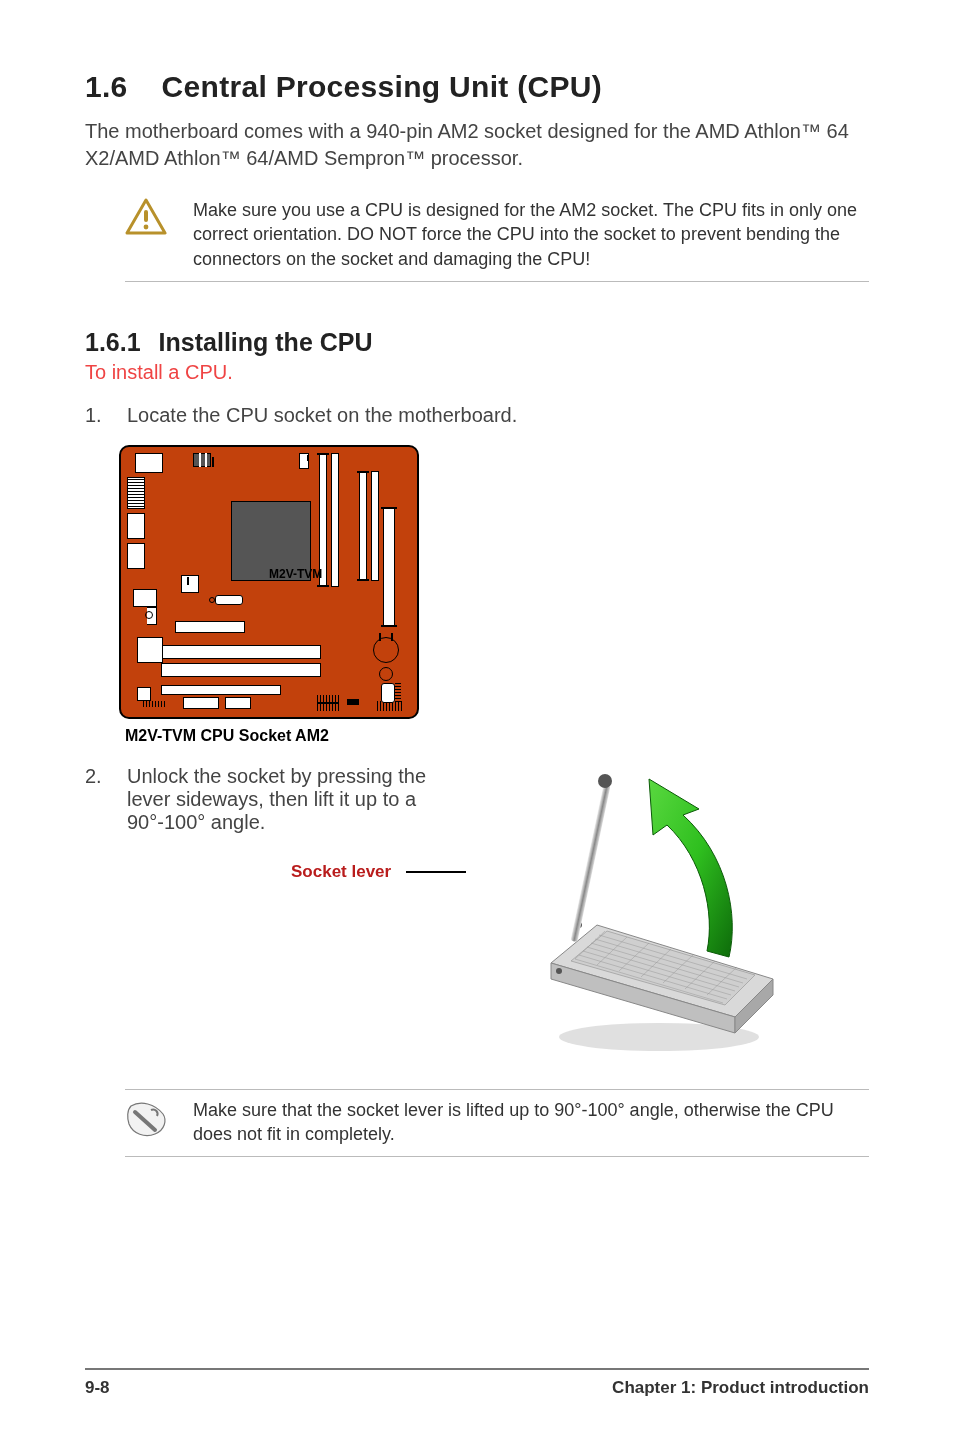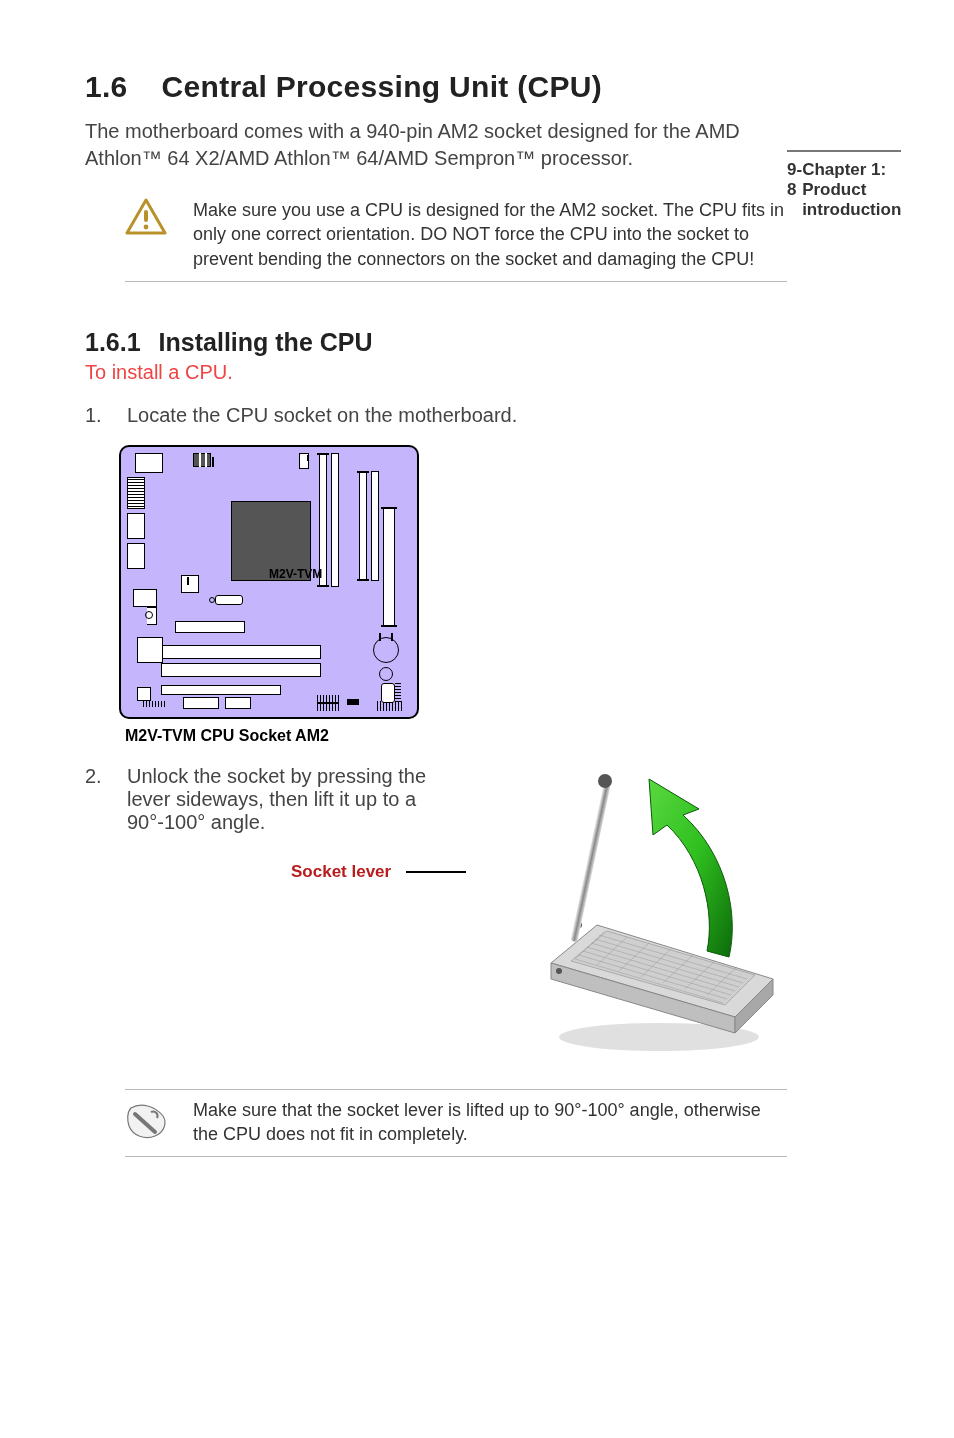--- a/index.html
+++ b/index.html
@@ -15,7 +15,7 @@
     box-sizing: border-box;
     padding: 70px 85px 40px 85px;
     display: flex;
-    flex-direction: row;
+    flex-direction: column;
   }
   .content {
     flex: 1;

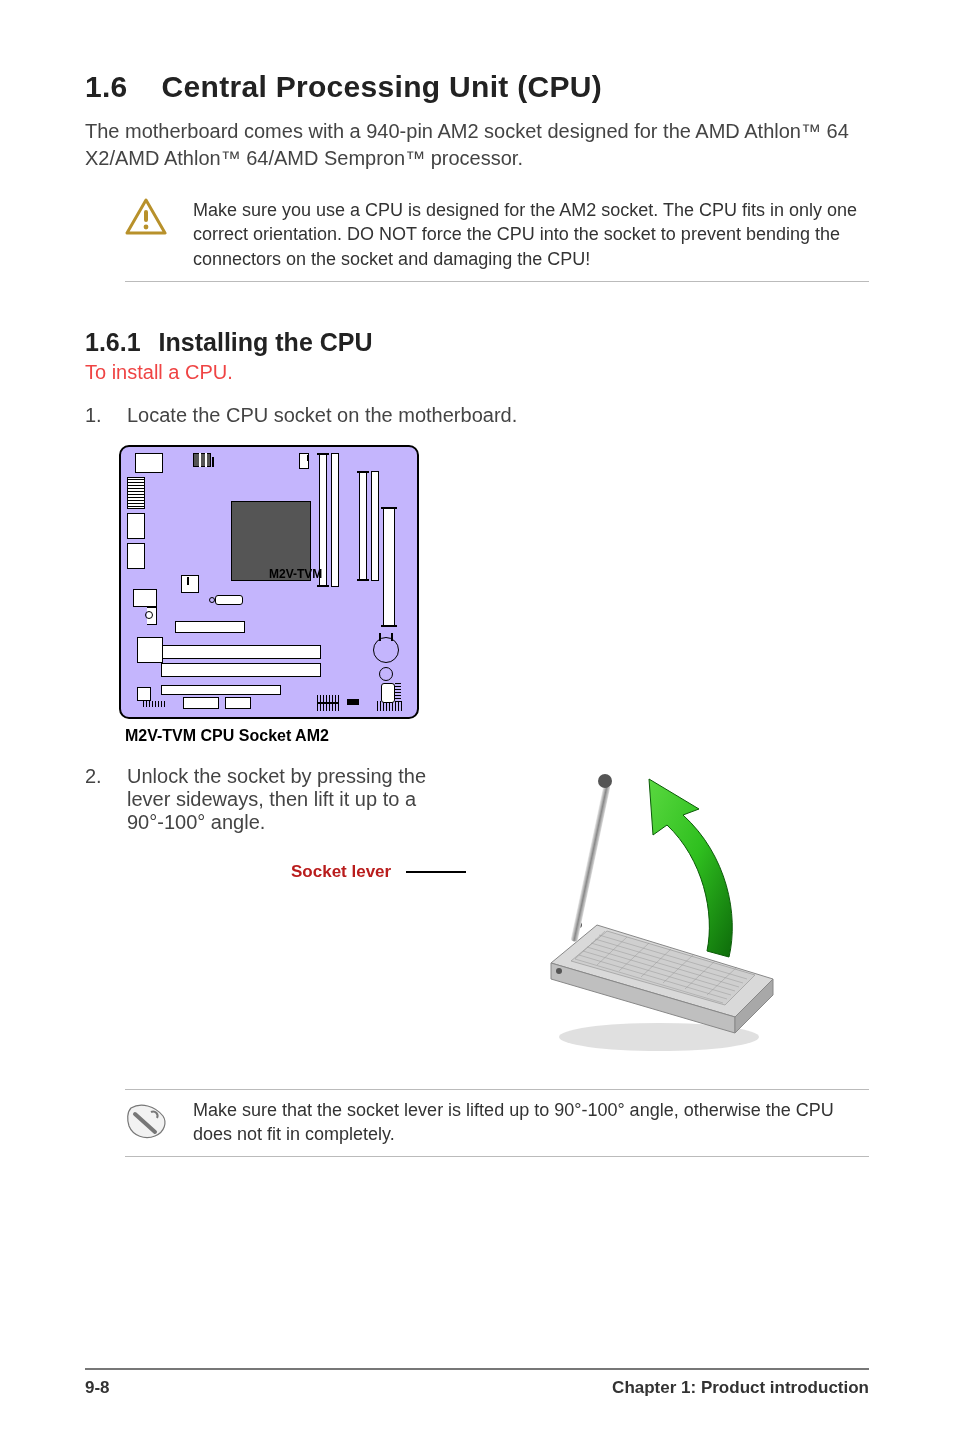--- a/index.html
+++ b/index.html
@@ -95,7 +95,7 @@
     border: 2px solid #000;
     border-radius: 10px;
     box-sizing: border-box;
-    background: #c4b5fd;
+    background: #c2410c;
   }
   .bd-label {
     position: absolute;

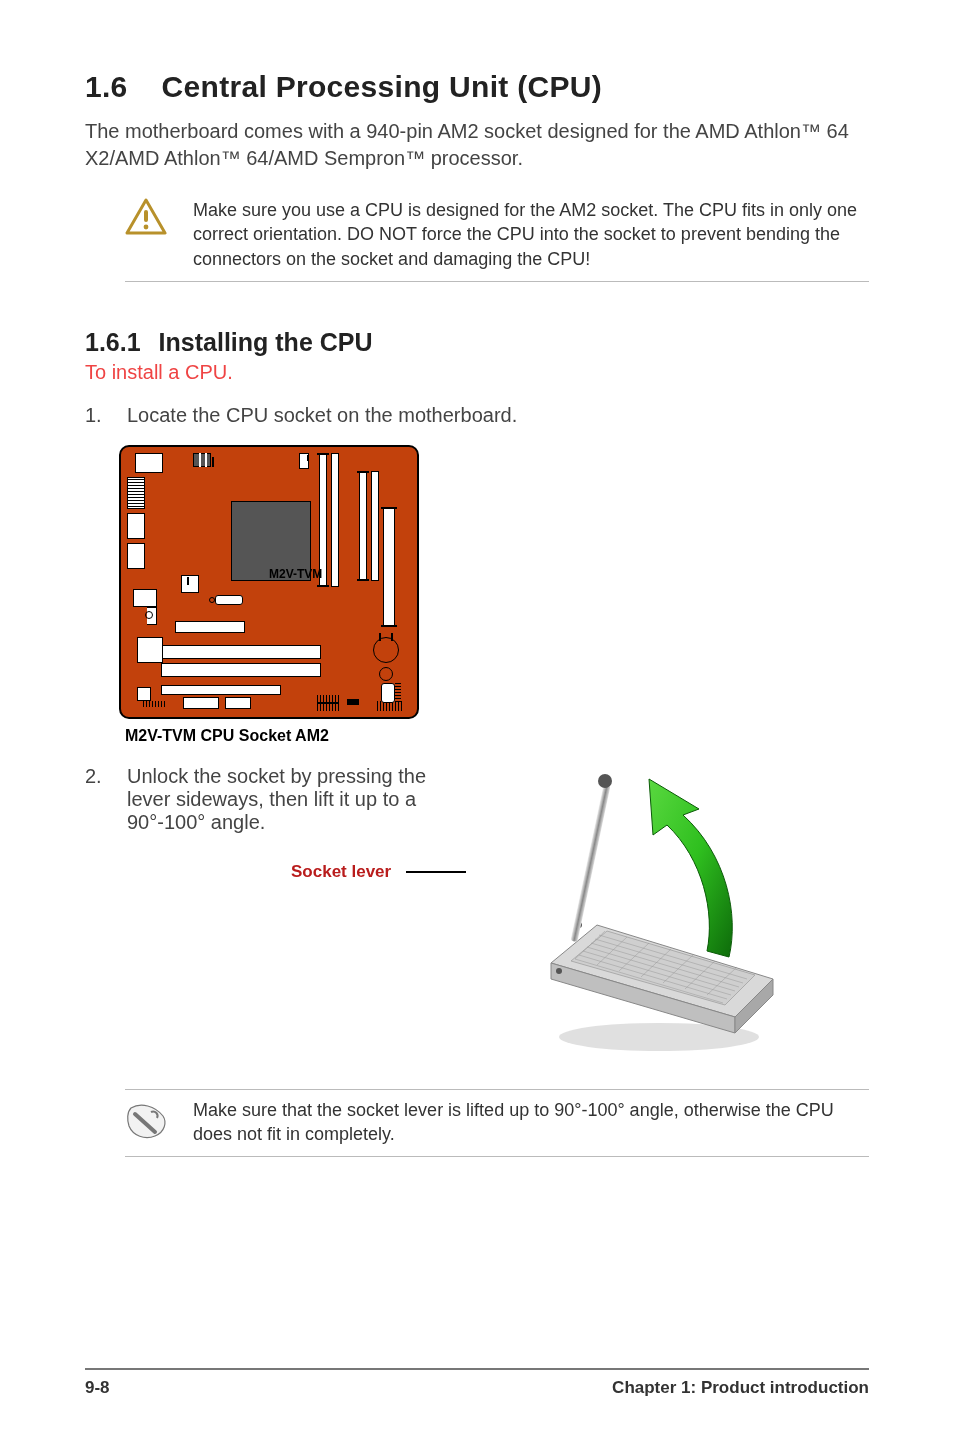--- a/index.html
+++ b/index.html
@@ -161,7 +161,7 @@
   }
   .callout2 {
     display: flex;
-    align-items: flex-end;
+    align-items: center;
     border-top: 1px solid #bbb;
     border-bottom: 1px solid #bbb;
     padding: 8px 0 10px 0;

